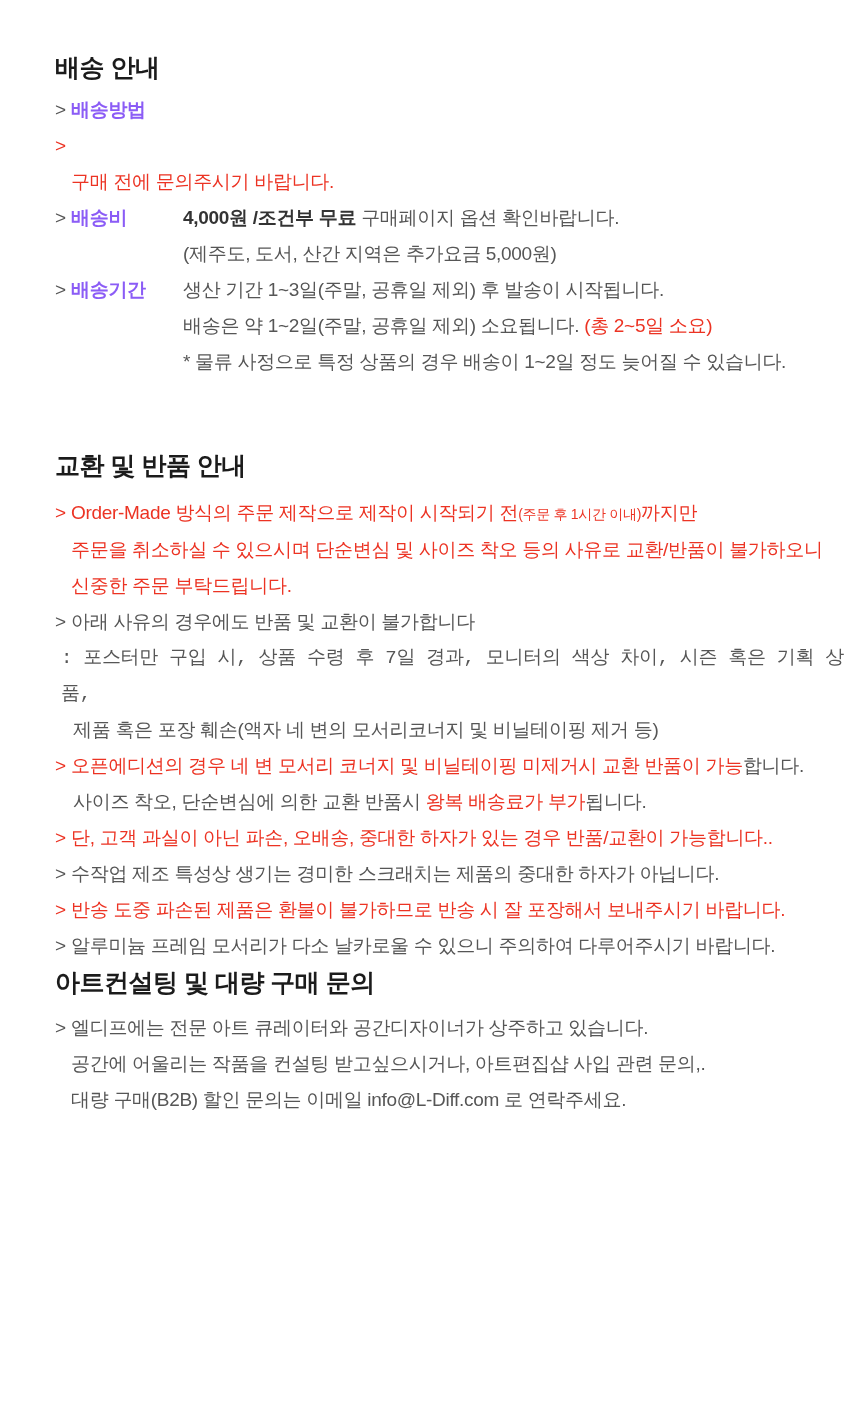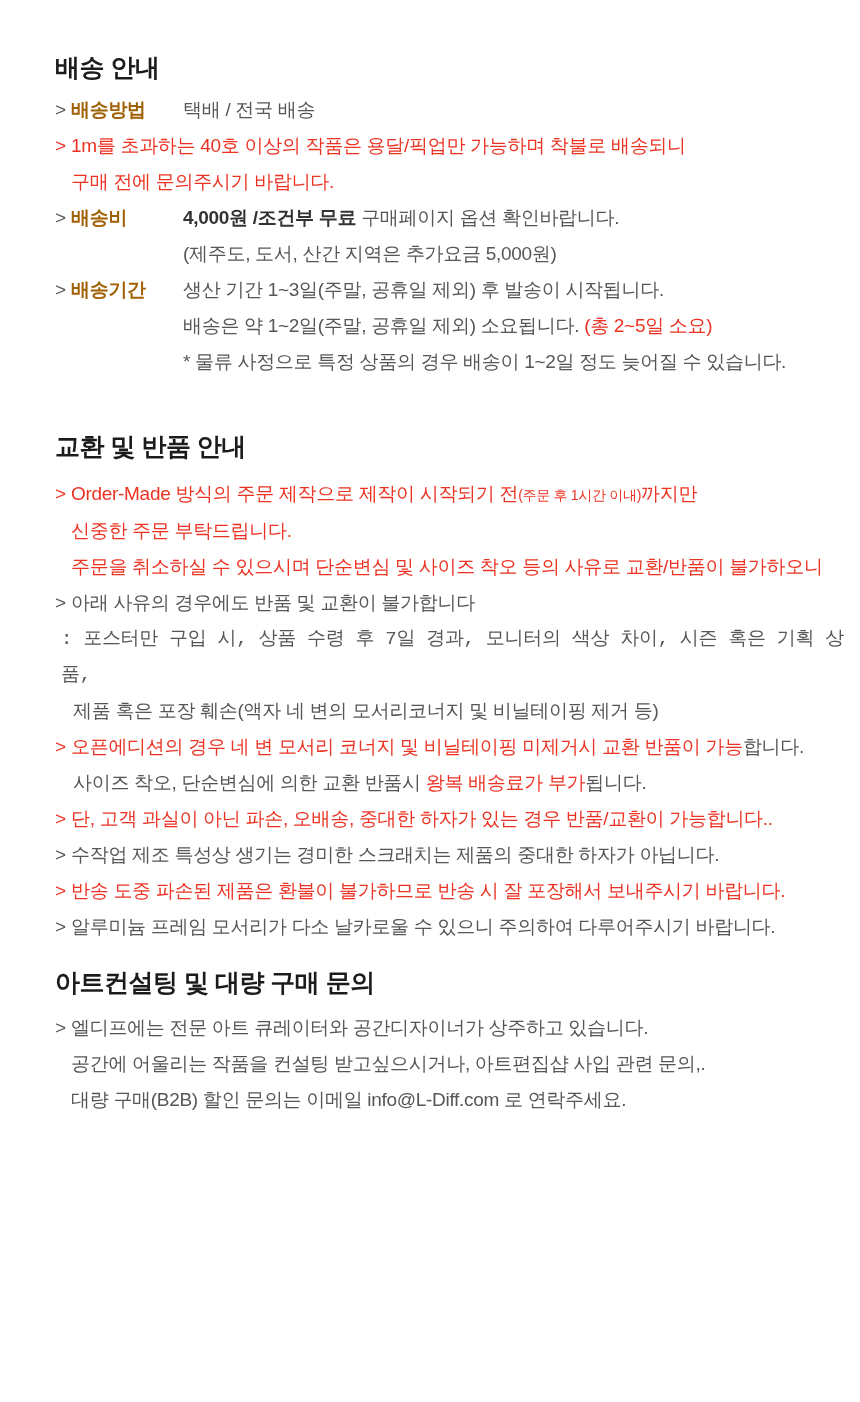--- a/index.html
+++ b/index.html
@@ -19,7 +19,7 @@
   .lines { font-size:19px; line-height:36px; letter-spacing:-0.3px; }
   .row { display:flex; align-items:flex-start; }
   .bullet { width:16px; flex:0 0 16px; }
-  .label { width:112px; flex:0 0 112px; font-weight:700; color:#a16207; }
+  .label { width:112px; flex:0 0 112px; font-weight:700; color:#8b5cf6; }
   .value { flex:1 1 auto; }
   .red { color:#ec3323; }
   .bold-dark { font-weight:700; color:#333333; }

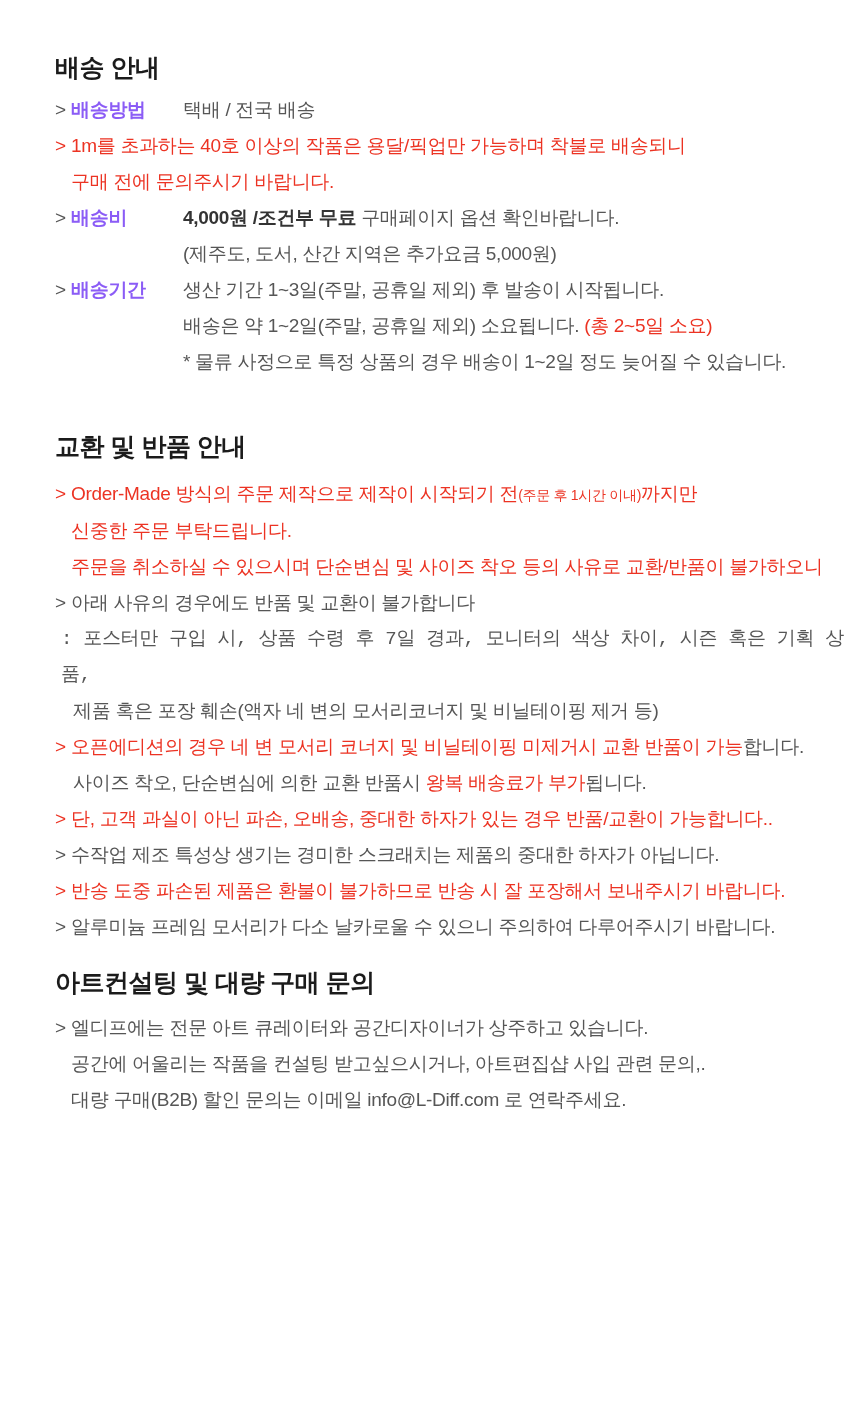--- a/index.html
+++ b/index.html
@@ -67,7 +67,6 @@
       <div class="row">
         <span class="bullet">&gt;</span>
         <span class="label">배송방법</span>
-        <span class="value">택배 / 전국 배송</span>
       </div>
 
       <div class="row red">

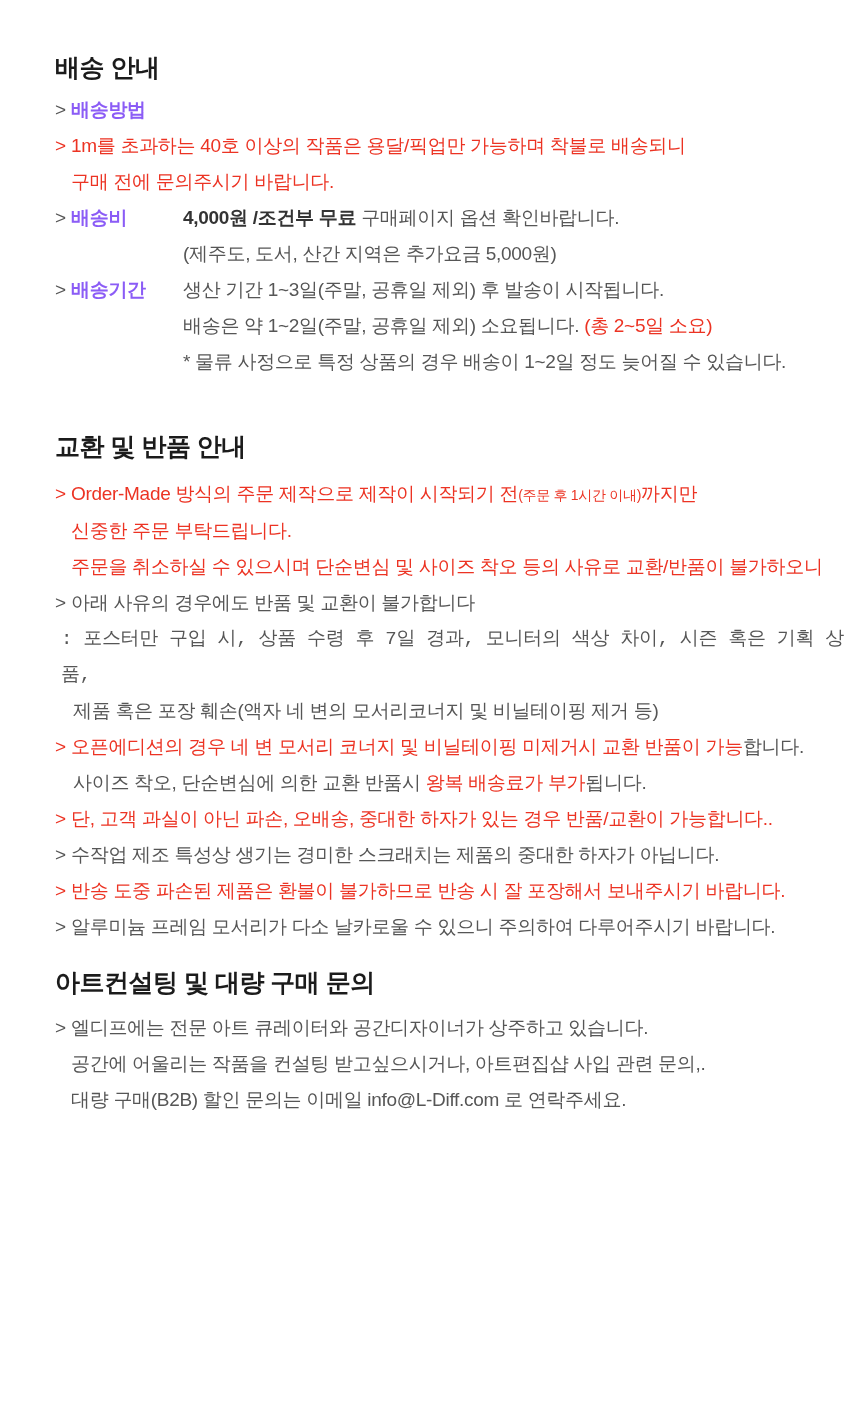--- a/index.html
+++ b/index.html
@@ -71,7 +71,6 @@
 
       <div class="row red">
         <span class="bullet">&gt;</span>
-        <span>1m를 초과하는 40호 이상의 작품은 용달/픽업만 가능하며 착불로 배송되니</span>
       </div>
       <div class="indent red">구매 전에 문의주시기 바랍니다.</div>
 

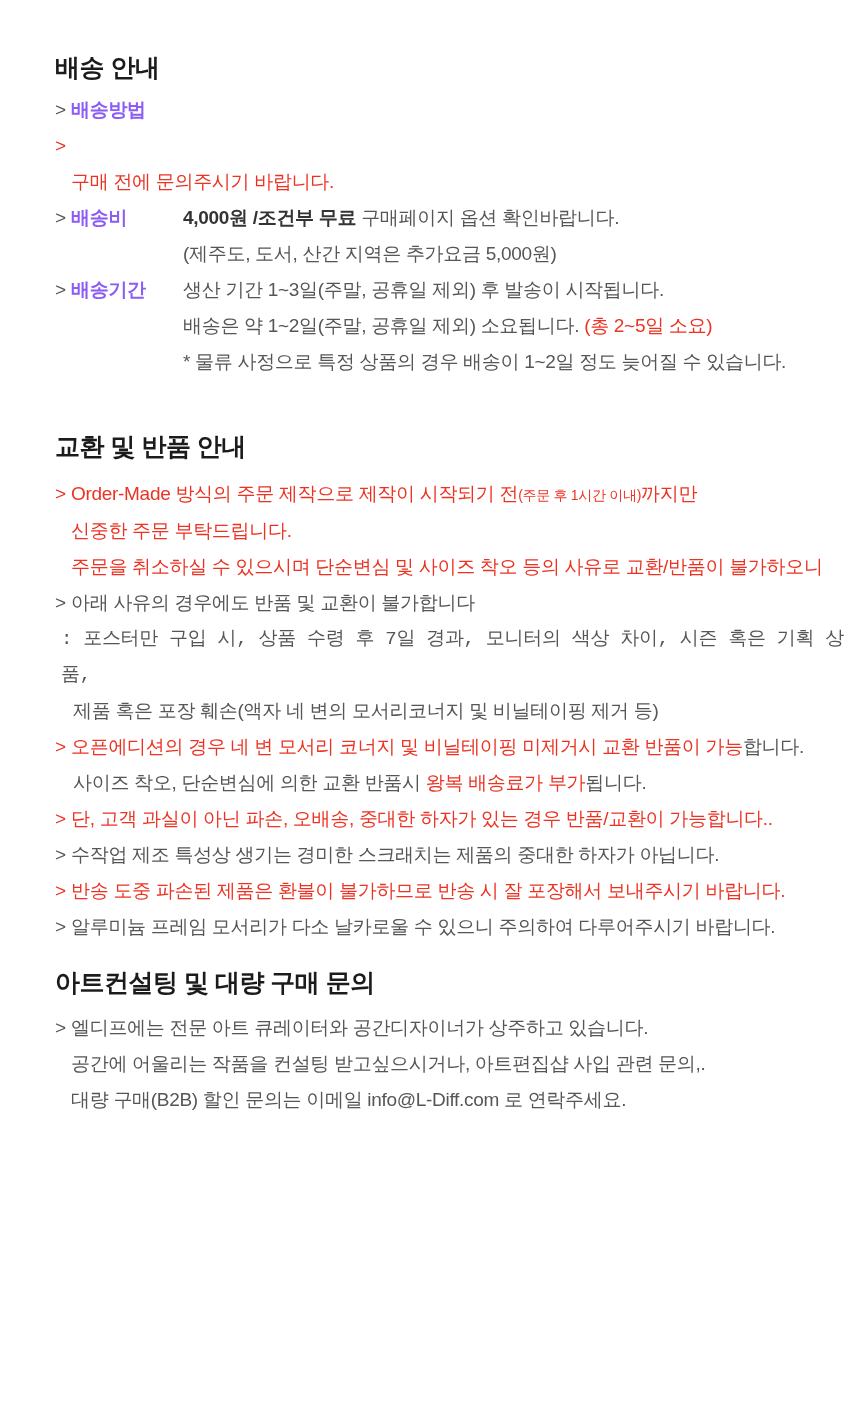--- a/index.html
+++ b/index.html
@@ -30,7 +30,7 @@
 
   #sec-shipping { top:50px; }
   #sec-shipping .lines { margin-top:8px; }
-  #sec-returns { top:429px; }
+  #sec-returns { top:448px; }
   #sec-returns .lines { margin-top:13px; }
   #sec-consulting { top:965px; }
   #sec-consulting .lines { margin-top:11px; }

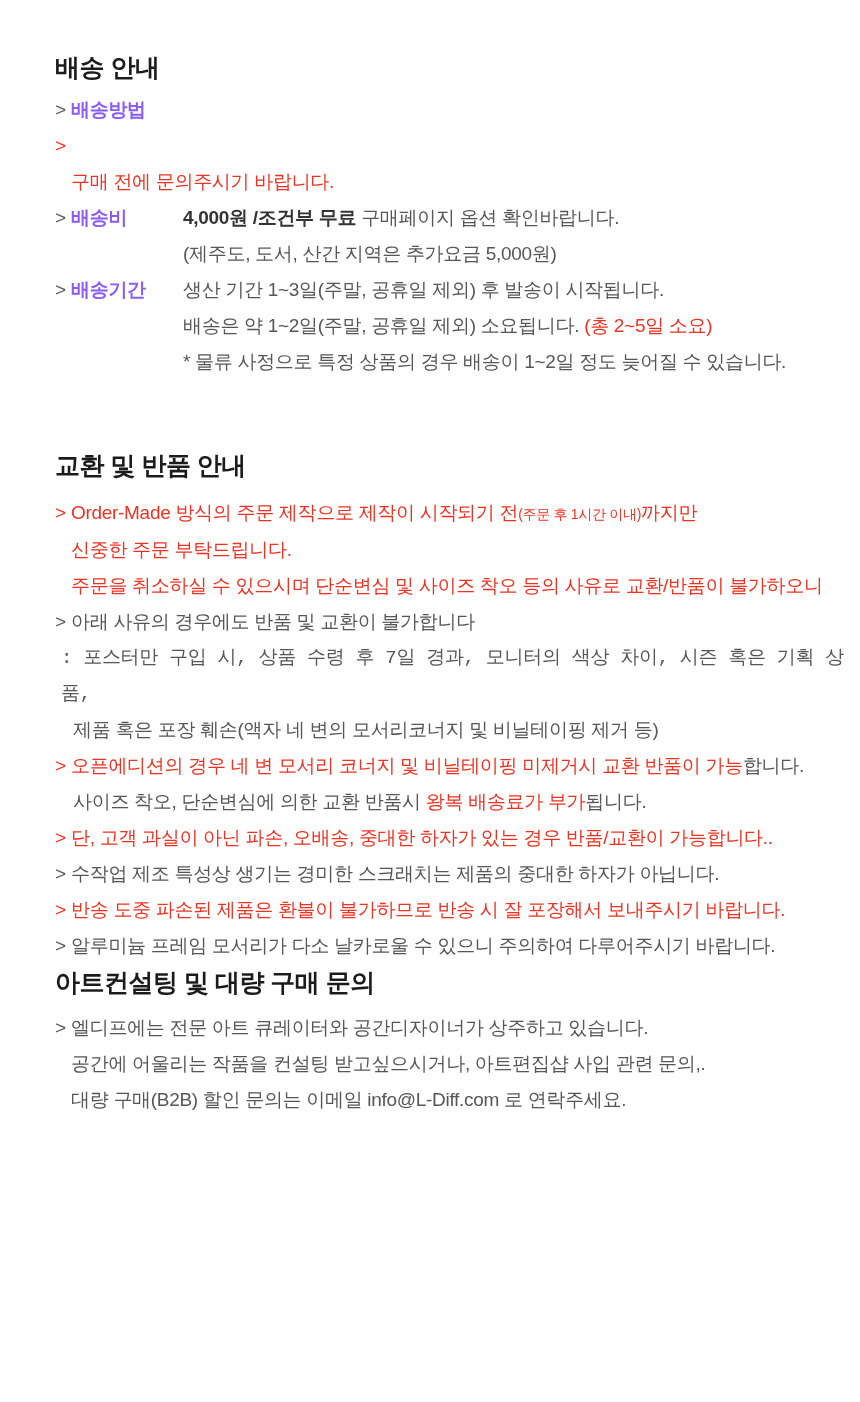--- a/index.html
+++ b/index.html
@@ -104,8 +104,8 @@
         <span class="bullet">&gt;</span>
         <span><span>Order-Made 방식의 주문 제작으로 제작이 시작되기 전</span><span class="small">(주문 후 1시간 이내)</span><span>까지만</span></span>
       </div>
+      <div class="indent red">주문을 취소하실 수 있으시며 단순변심 및 사이즈 착오 등의 사유로 교환/반품이 불가하오니</div>
       <div class="indent red">신중한 주문 부탁드립니다.</div>
-      <div class="indent red">주문을 취소하실 수 있으시며 단순변심 및 사이즈 착오 등의 사유로 교환/반품이 불가하오니</div>
 
       <div class="row">
         <span class="bullet">&gt;</span>

